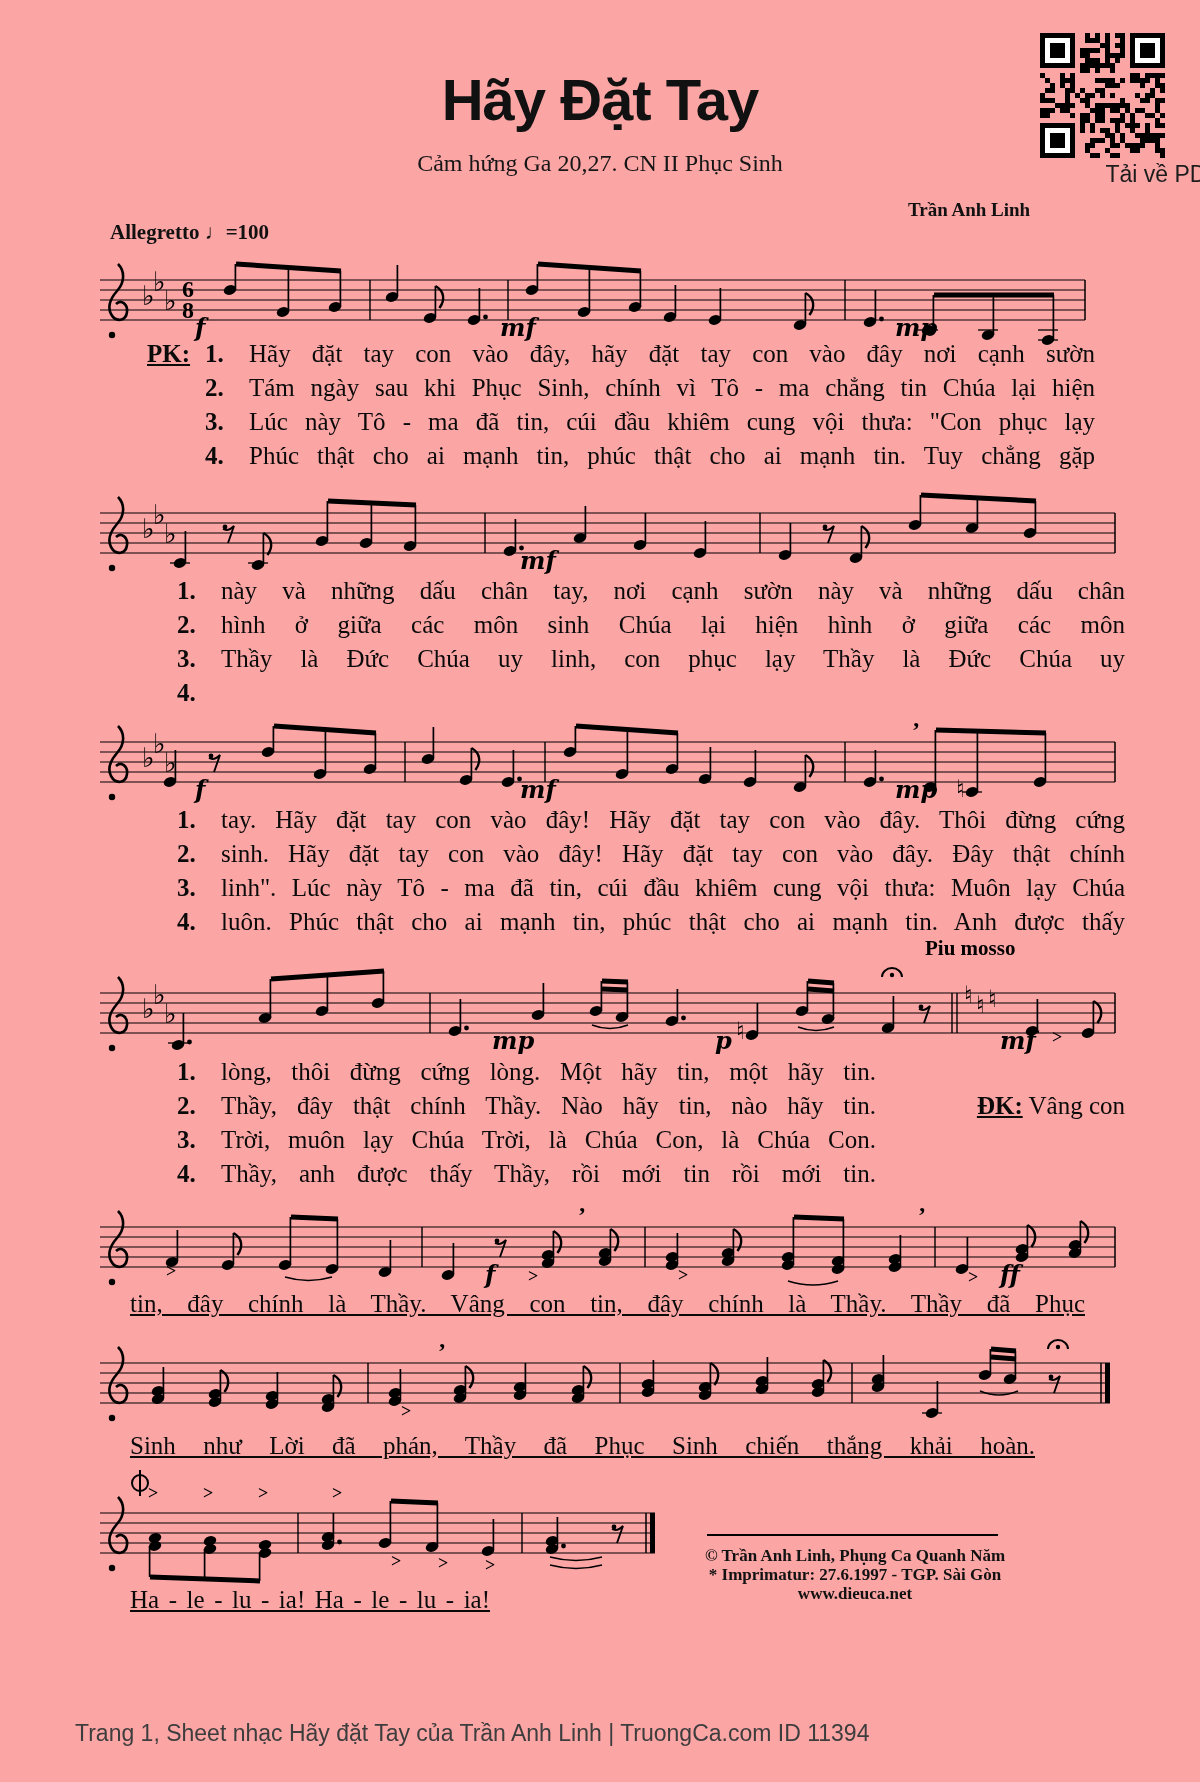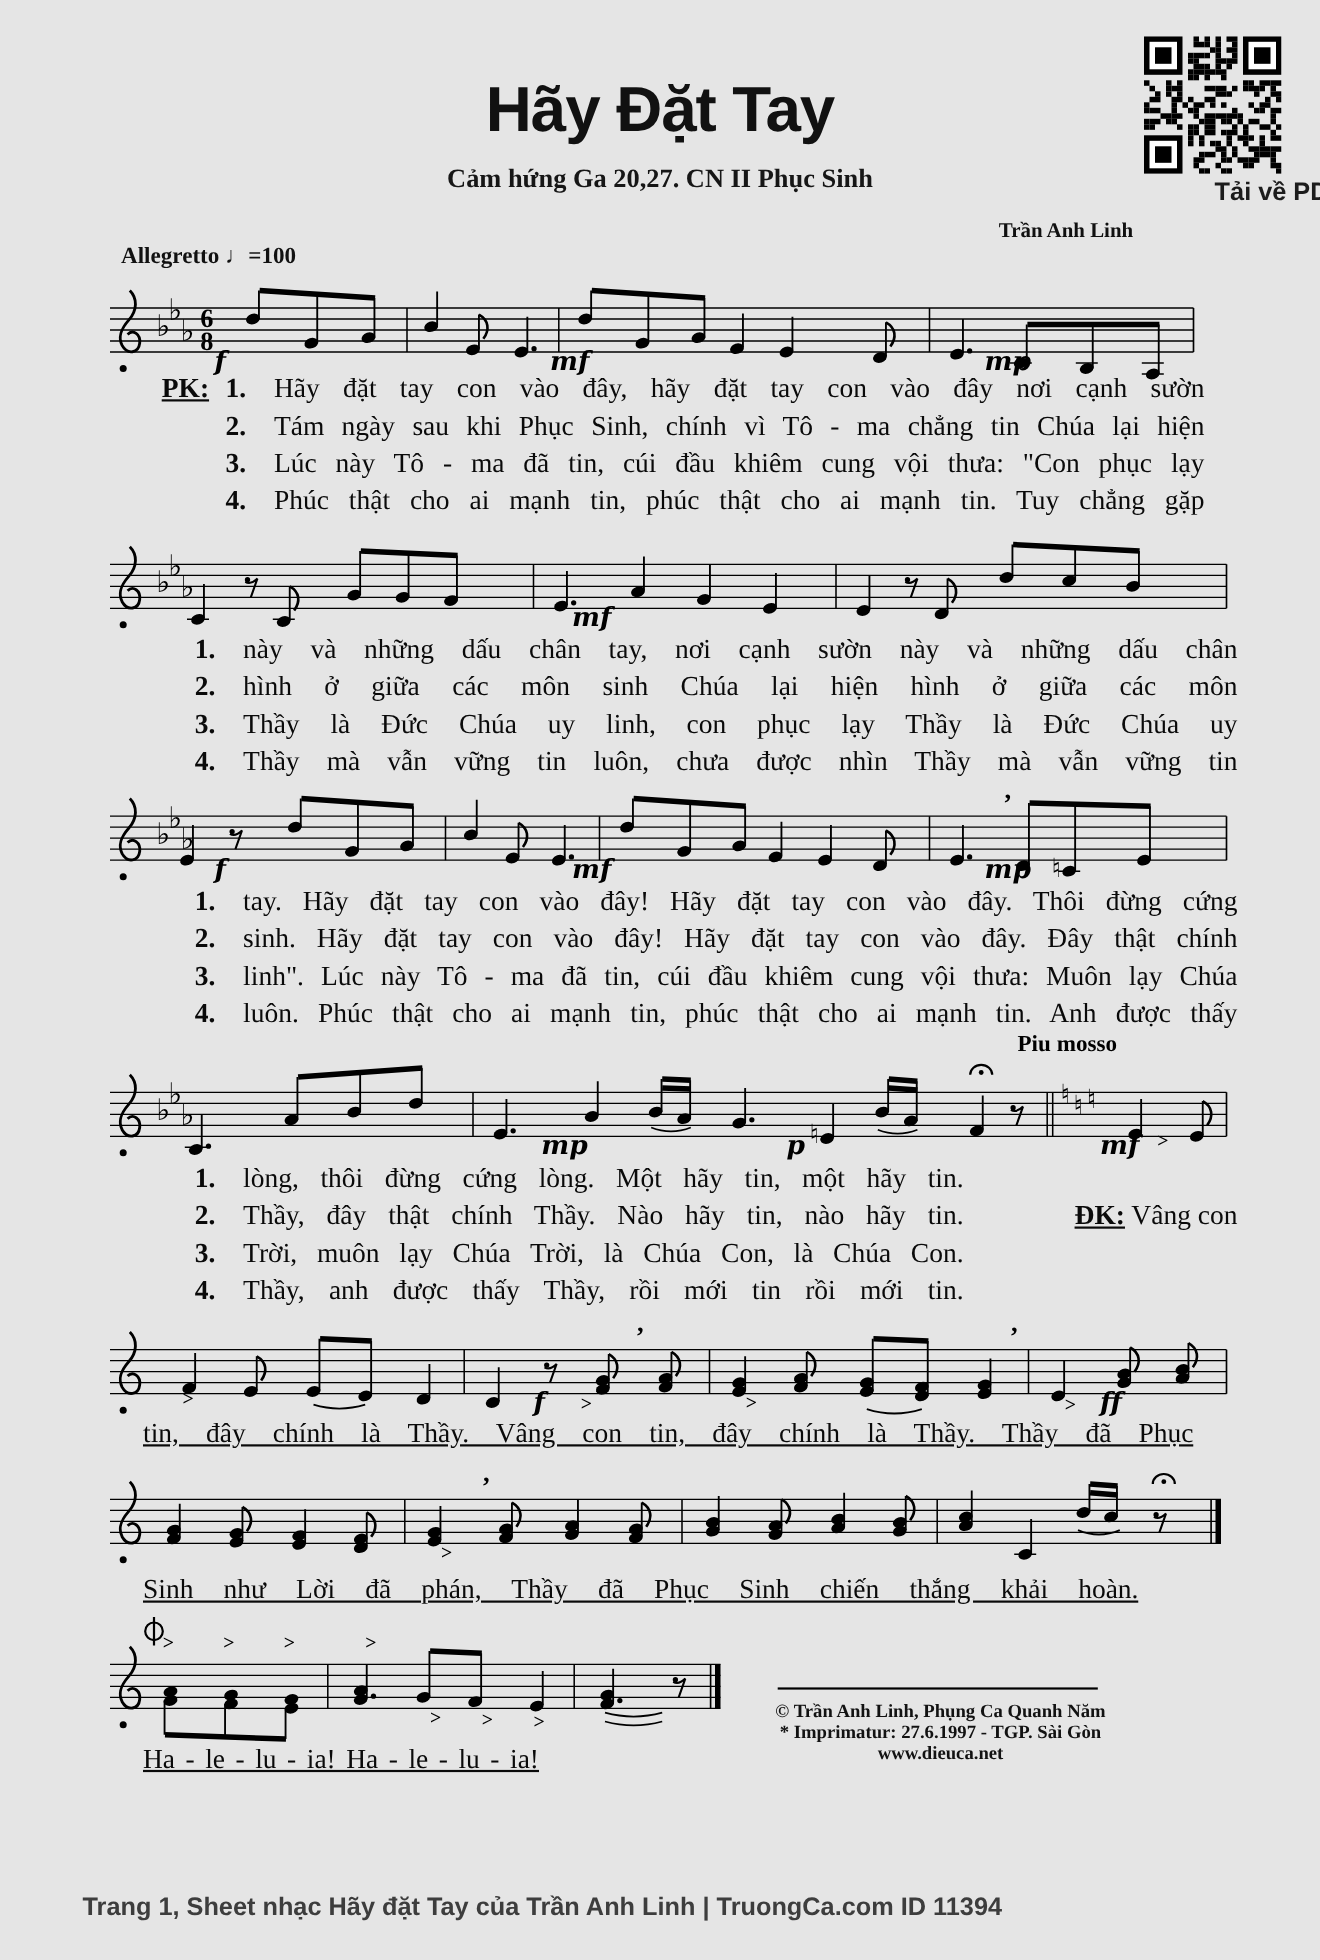--- a/index.html
+++ b/index.html
@@ -3,7 +3,7 @@
 <meta charset="utf-8">
 <style>
   html,body{margin:0;padding:0;background:#fff;}
-  .page{position:relative;width:1200px;height:1782px;background:#e5e5e5;color:#0a0a0a;
+  .page{position:relative;width:1200px;height:1782px;background:#fca5a5;color:#0a0a0a;
         font-family:"Liberation Serif",serif;overflow:hidden;}
   .abs{position:absolute;font-weight:bold;}
   .title{left:0;top:66px;width:1200px;text-align:center;

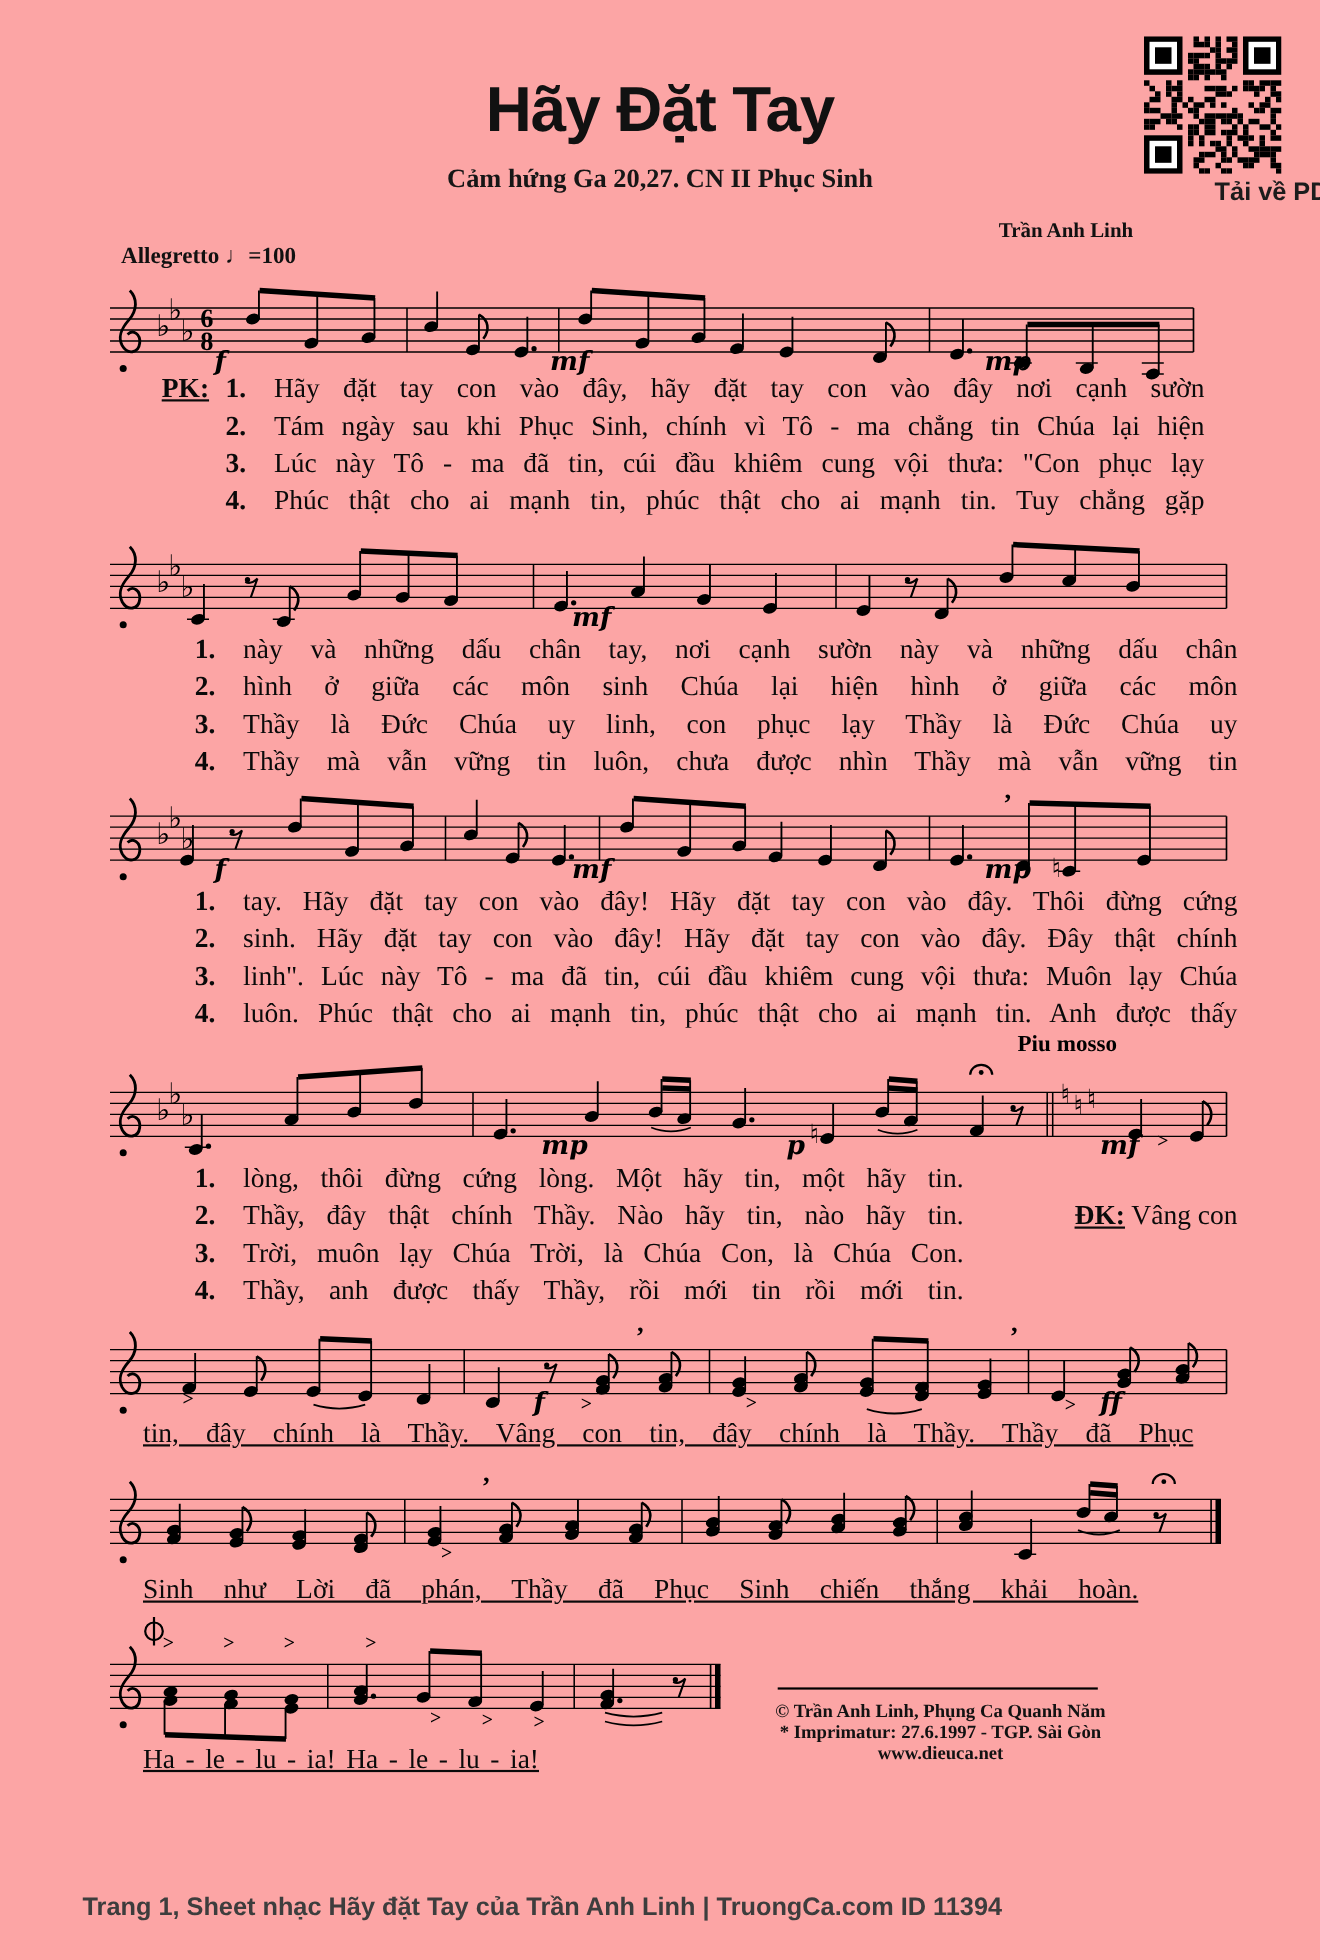--- a/index.html
+++ b/index.html
@@ -5,7 +5,7 @@
   html,body{margin:0;padding:0;background:#fff;}
   .page{position:relative;width:1200px;height:1782px;background:#fca5a5;color:#0a0a0a;
         font-family:"Liberation Serif",serif;overflow:hidden;}
-  .abs{position:absolute;font-weight:bold;}
+  .abs{position:absolute;}
   .title{left:0;top:66px;width:1200px;text-align:center;
          font-family:"Liberation Sans",sans-serif;font-weight:bold;
          font-size:58px;letter-spacing:-1px;color:#111;}

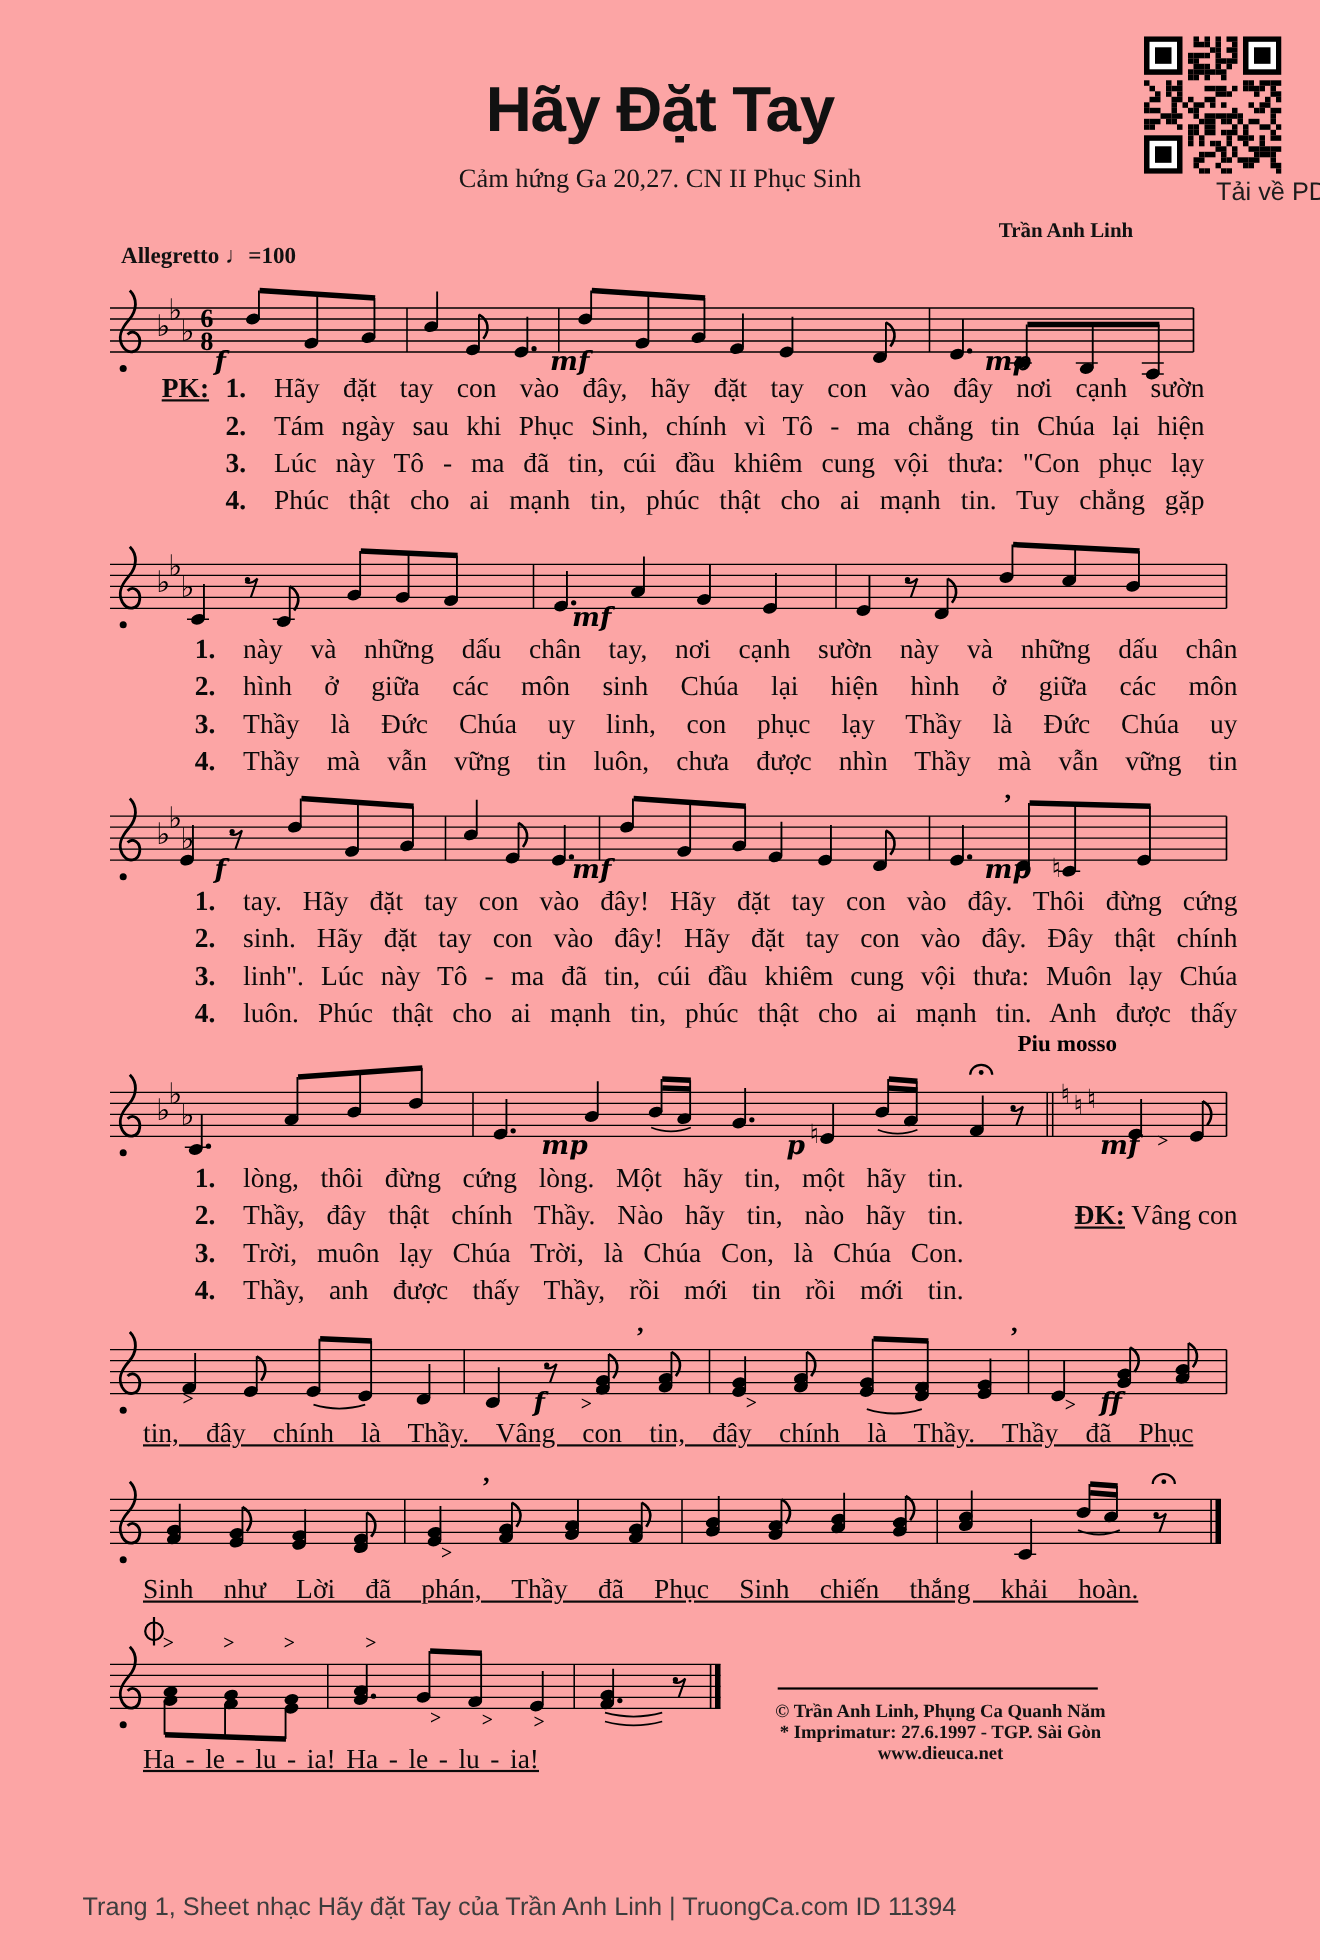--- a/index.html
+++ b/index.html
@@ -757,7 +757,6 @@
         </div>
         <div class="lyr-row">
           <span class="lyr-num">4.</span>
-          <span class="lyr-main">Thầy mà vẫn vững tin luôn, chưa được nhìn Thầy mà vẫn vững tin</span>
         </div>
       </div>
       <div class="lyr-block" style="top: 806px; padding-left: 30px;">

